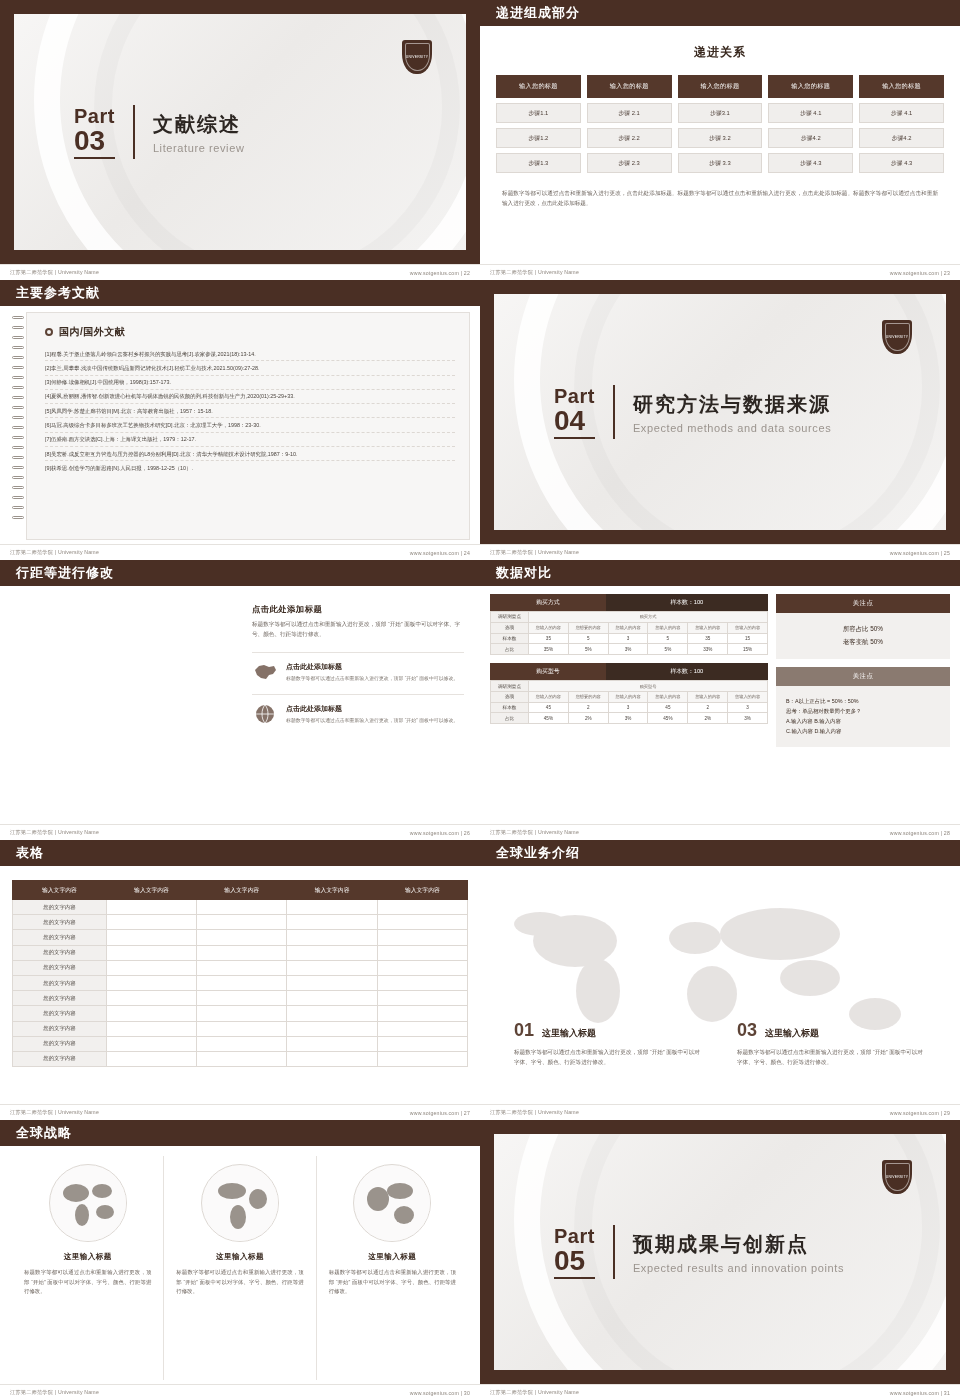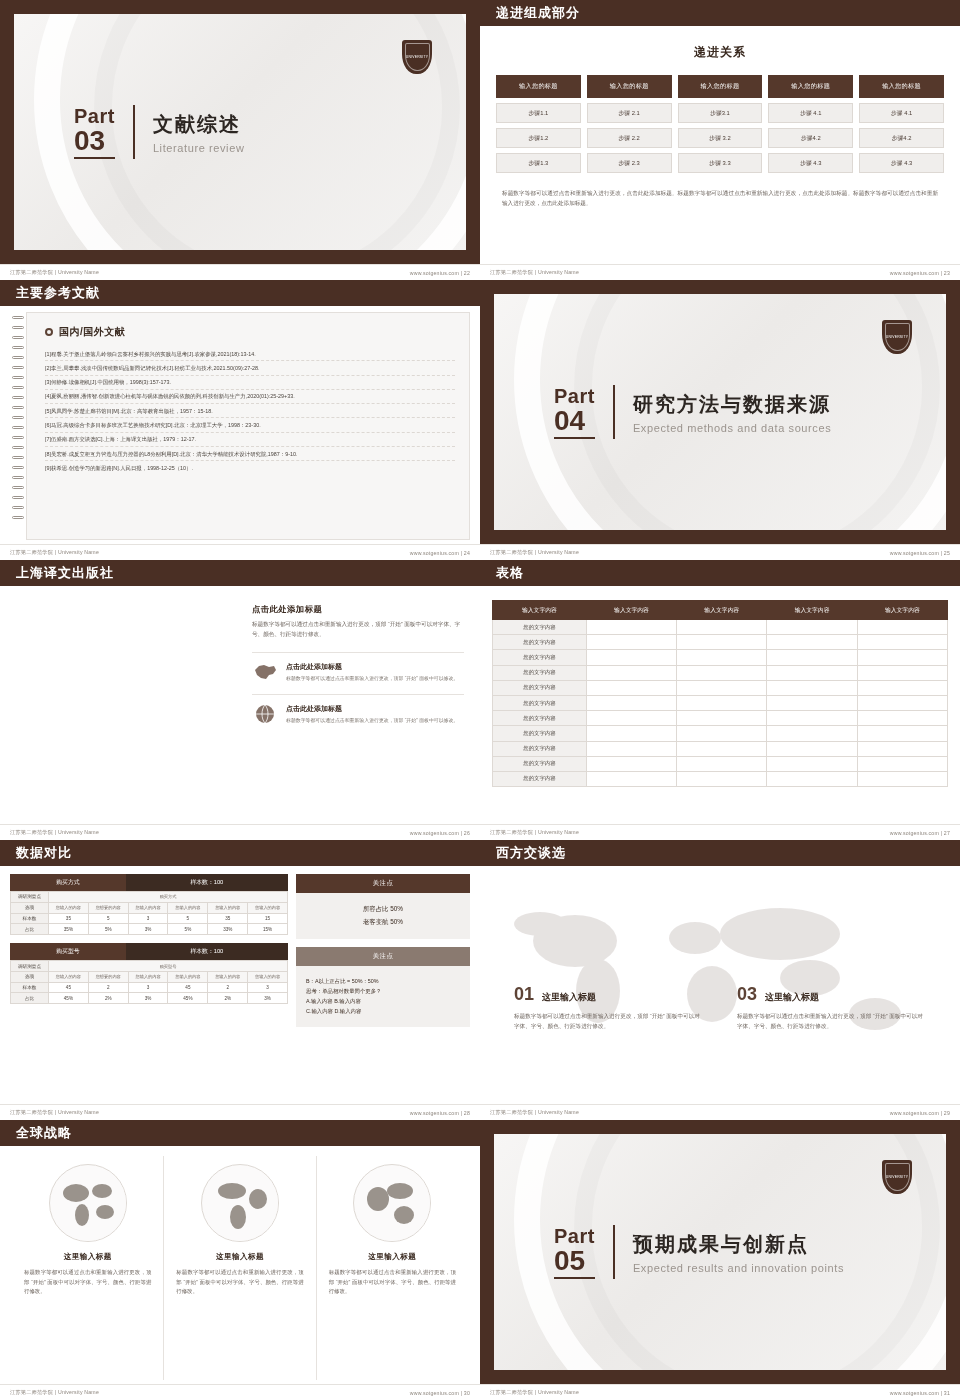--- a/index.html
+++ b/index.html
@@ -340,7 +340,7 @@
   </div>
 
   <div class="slide">
-    <div class="titlebar">上海译文出版社</div>
+    <div class="titlebar">行距等进行修改</div>
     <div class="body-area">
       <div class="desc-col">
         <div class="d-title">点击此处添加标题</div>

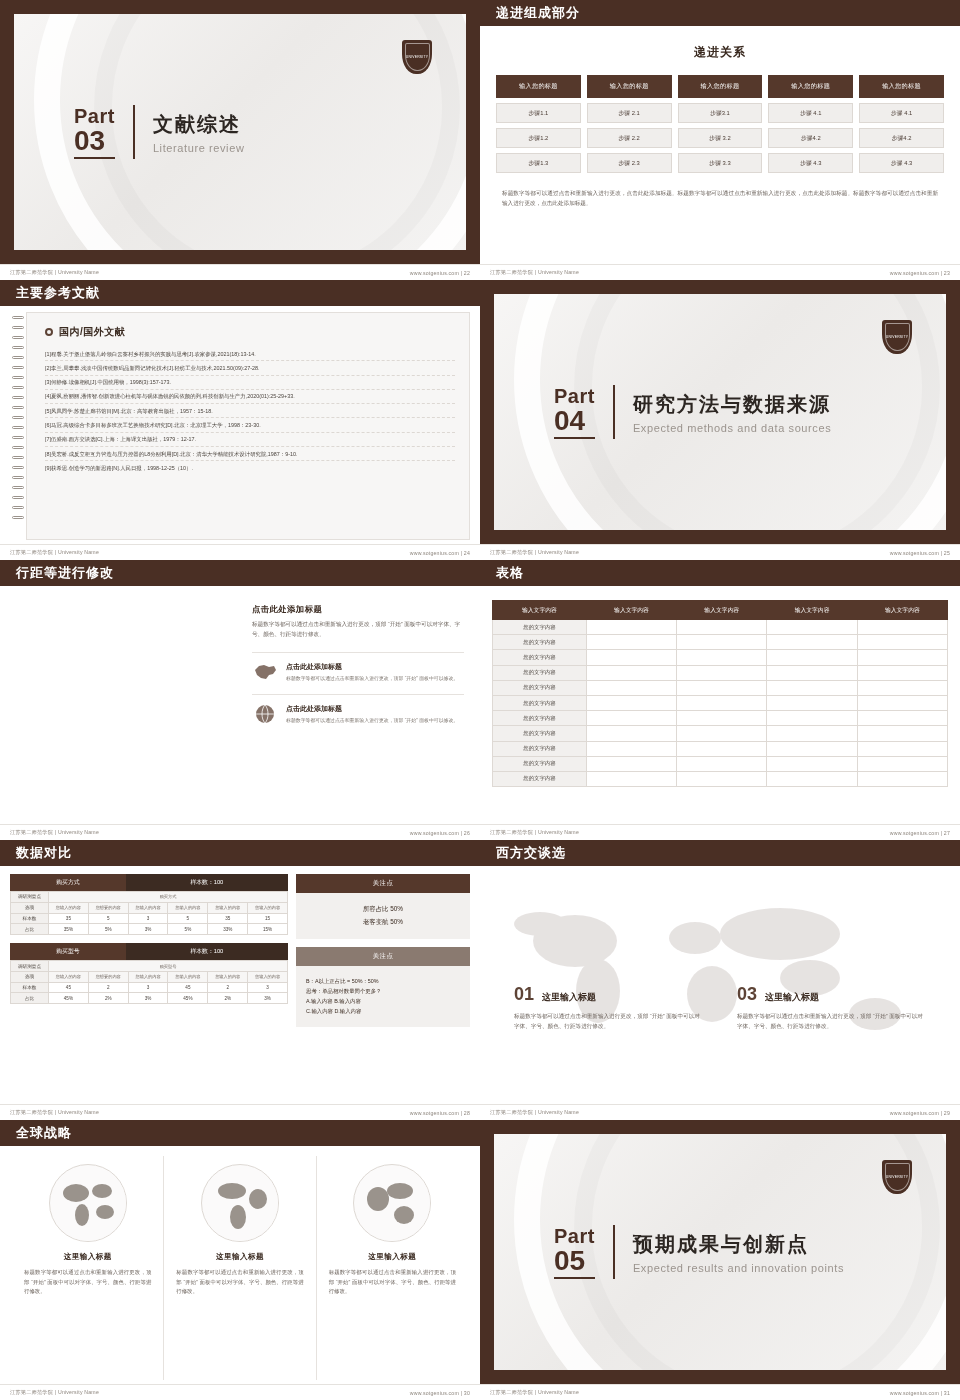--- a/index.html
+++ b/index.html
@@ -377,106 +377,6 @@
   </div>
 
   <div class="slide">
-    <div class="titlebar">表格</div>
-    <div class="body-area">
-      <table class="tbl">
-        <thead>
-          <tr>
-            <th>输入文字内容</th>
-            <th>输入文字内容</th>
-            <th>输入文字内容</th>
-            <th>输入文字内容</th>
-            <th>输入文字内容</th>
-          </tr>
-        </thead>
-        <tbody id="tbl-body">
-            <tr>
-              <td class="first">您的文字内容</td>
-              <td>&nbsp;</td>
-              <td>&nbsp;</td>
-              <td>&nbsp;</td>
-              <td>&nbsp;</td>
-            </tr>
-            <tr>
-              <td class="first">您的文字内容</td>
-              <td>&nbsp;</td>
-              <td>&nbsp;</td>
-              <td>&nbsp;</td>
-              <td>&nbsp;</td>
-            </tr>
-            <tr>
-              <td class="first">您的文字内容</td>
-              <td>&nbsp;</td>
-              <td>&nbsp;</td>
-              <td>&nbsp;</td>
-              <td>&nbsp;</td>
-            </tr>
-            <tr>
-              <td class="first">您的文字内容</td>
-              <td>&nbsp;</td>
-              <td>&nbsp;</td>
-              <td>&nbsp;</td>
-              <td>&nbsp;</td>
-            </tr>
-            <tr>
-              <td class="first">您的文字内容</td>
-              <td>&nbsp;</td>
-              <td>&nbsp;</td>
-              <td>&nbsp;</td>
-              <td>&nbsp;</td>
-            </tr>
-            <tr>
-              <td class="first">您的文字内容</td>
-              <td>&nbsp;</td>
-              <td>&nbsp;</td>
-              <td>&nbsp;</td>
-              <td>&nbsp;</td>
-            </tr>
-            <tr>
-              <td class="first">您的文字内容</td>
-              <td>&nbsp;</td>
-              <td>&nbsp;</td>
-              <td>&nbsp;</td>
-              <td>&nbsp;</td>
-            </tr>
-            <tr>
-              <td class="first">您的文字内容</td>
-              <td>&nbsp;</td>
-              <td>&nbsp;</td>
-              <td>&nbsp;</td>
-              <td>&nbsp;</td>
-            </tr>
-            <tr>
-              <td class="first">您的文字内容</td>
-              <td>&nbsp;</td>
-              <td>&nbsp;</td>
-              <td>&nbsp;</td>
-              <td>&nbsp;</td>
-            </tr>
-            <tr>
-              <td class="first">您的文字内容</td>
-              <td>&nbsp;</td>
-              <td>&nbsp;</td>
-              <td>&nbsp;</td>
-              <td>&nbsp;</td>
-            </tr>
-            <tr>
-              <td class="first">您的文字内容</td>
-              <td>&nbsp;</td>
-              <td>&nbsp;</td>
-              <td>&nbsp;</td>
-              <td>&nbsp;</td>
-            </tr>
-          </tbody>
-      </table>
-    </div>
-    <div class="footer">
-      <span>江苏第二师范学院 | University Name</span>
-      <span class="right"><span>www.sotgenius.com</span> | <span>27</span></span>
-    </div>
-  </div>
-
-  <div class="slide">
     <div class="titlebar">数据对比</div>
     <div class="body-area">
       <div class="cmp">
@@ -594,6 +494,106 @@
   </div>
 
   <div class="slide">
+    <div class="titlebar">表格</div>
+    <div class="body-area">
+      <table class="tbl">
+        <thead>
+          <tr>
+            <th>输入文字内容</th>
+            <th>输入文字内容</th>
+            <th>输入文字内容</th>
+            <th>输入文字内容</th>
+            <th>输入文字内容</th>
+          </tr>
+        </thead>
+        <tbody id="tbl-body">
+            <tr>
+              <td class="first">您的文字内容</td>
+              <td>&nbsp;</td>
+              <td>&nbsp;</td>
+              <td>&nbsp;</td>
+              <td>&nbsp;</td>
+            </tr>
+            <tr>
+              <td class="first">您的文字内容</td>
+              <td>&nbsp;</td>
+              <td>&nbsp;</td>
+              <td>&nbsp;</td>
+              <td>&nbsp;</td>
+            </tr>
+            <tr>
+              <td class="first">您的文字内容</td>
+              <td>&nbsp;</td>
+              <td>&nbsp;</td>
+              <td>&nbsp;</td>
+              <td>&nbsp;</td>
+            </tr>
+            <tr>
+              <td class="first">您的文字内容</td>
+              <td>&nbsp;</td>
+              <td>&nbsp;</td>
+              <td>&nbsp;</td>
+              <td>&nbsp;</td>
+            </tr>
+            <tr>
+              <td class="first">您的文字内容</td>
+              <td>&nbsp;</td>
+              <td>&nbsp;</td>
+              <td>&nbsp;</td>
+              <td>&nbsp;</td>
+            </tr>
+            <tr>
+              <td class="first">您的文字内容</td>
+              <td>&nbsp;</td>
+              <td>&nbsp;</td>
+              <td>&nbsp;</td>
+              <td>&nbsp;</td>
+            </tr>
+            <tr>
+              <td class="first">您的文字内容</td>
+              <td>&nbsp;</td>
+              <td>&nbsp;</td>
+              <td>&nbsp;</td>
+              <td>&nbsp;</td>
+            </tr>
+            <tr>
+              <td class="first">您的文字内容</td>
+              <td>&nbsp;</td>
+              <td>&nbsp;</td>
+              <td>&nbsp;</td>
+              <td>&nbsp;</td>
+            </tr>
+            <tr>
+              <td class="first">您的文字内容</td>
+              <td>&nbsp;</td>
+              <td>&nbsp;</td>
+              <td>&nbsp;</td>
+              <td>&nbsp;</td>
+            </tr>
+            <tr>
+              <td class="first">您的文字内容</td>
+              <td>&nbsp;</td>
+              <td>&nbsp;</td>
+              <td>&nbsp;</td>
+              <td>&nbsp;</td>
+            </tr>
+            <tr>
+              <td class="first">您的文字内容</td>
+              <td>&nbsp;</td>
+              <td>&nbsp;</td>
+              <td>&nbsp;</td>
+              <td>&nbsp;</td>
+            </tr>
+          </tbody>
+      </table>
+    </div>
+    <div class="footer">
+      <span>江苏第二师范学院 | University Name</span>
+      <span class="right"><span>www.sotgenius.com</span> | <span>27</span></span>
+    </div>
+  </div>
+
+  <div class="slide">
     <div class="titlebar">西方交谈选</div>
     <div class="body-area">
       <div class="map-bg">

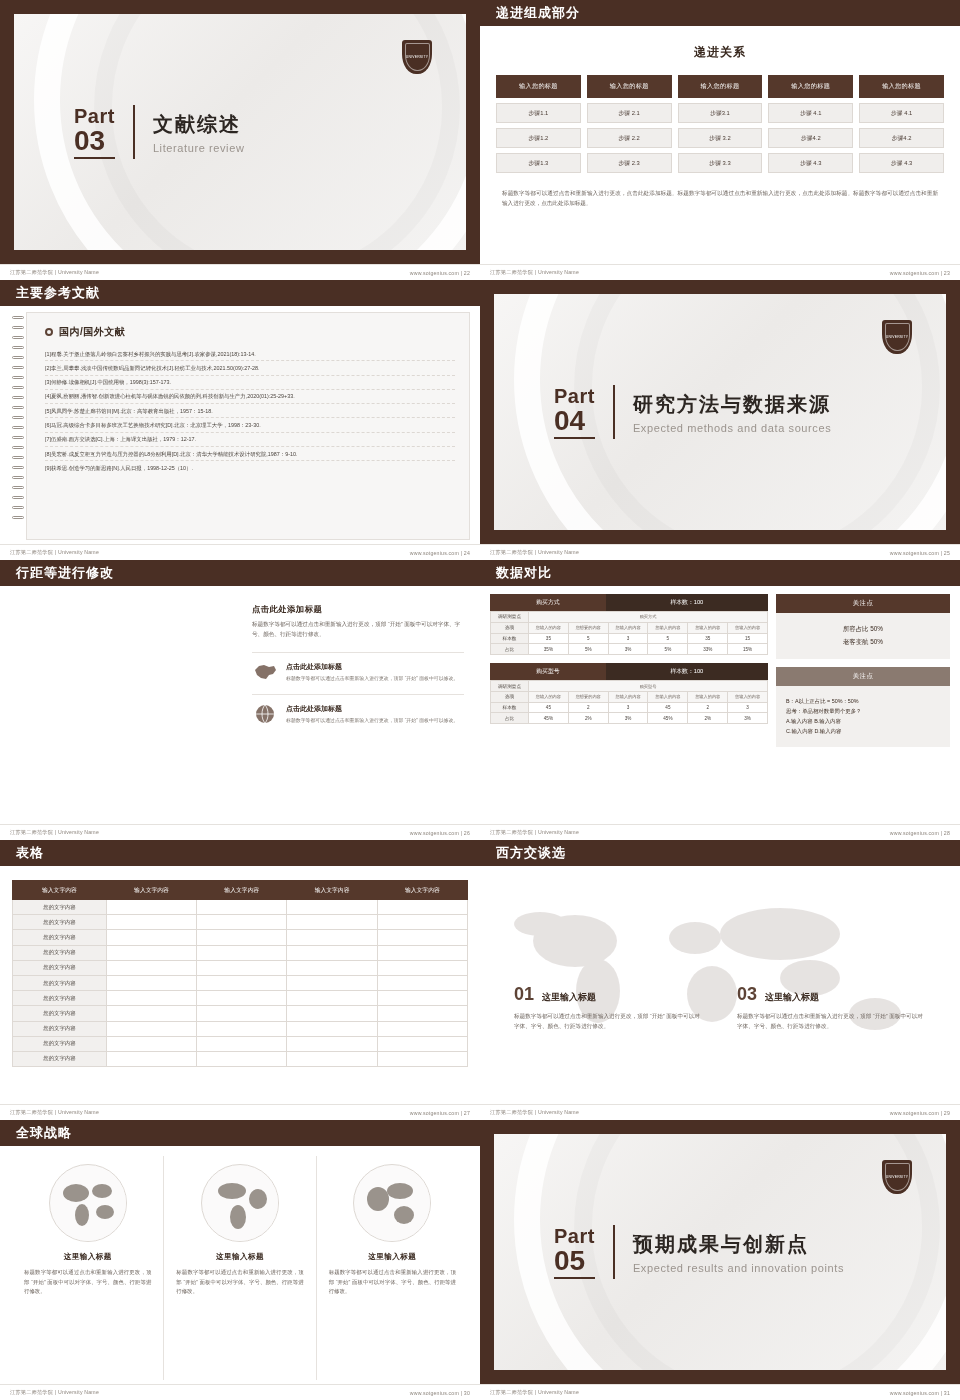--- a/index.html
+++ b/index.html
@@ -594,7 +594,7 @@
   </div>
 
   <div class="slide">
-    <div class="titlebar">西方交谈选</div>
+    <div class="titlebar">全球业务介绍</div>
     <div class="body-area">
       <div class="map-bg">
         <svg viewBox="0 0 480 180" width="480" height="180" preserveAspectRatio="none">

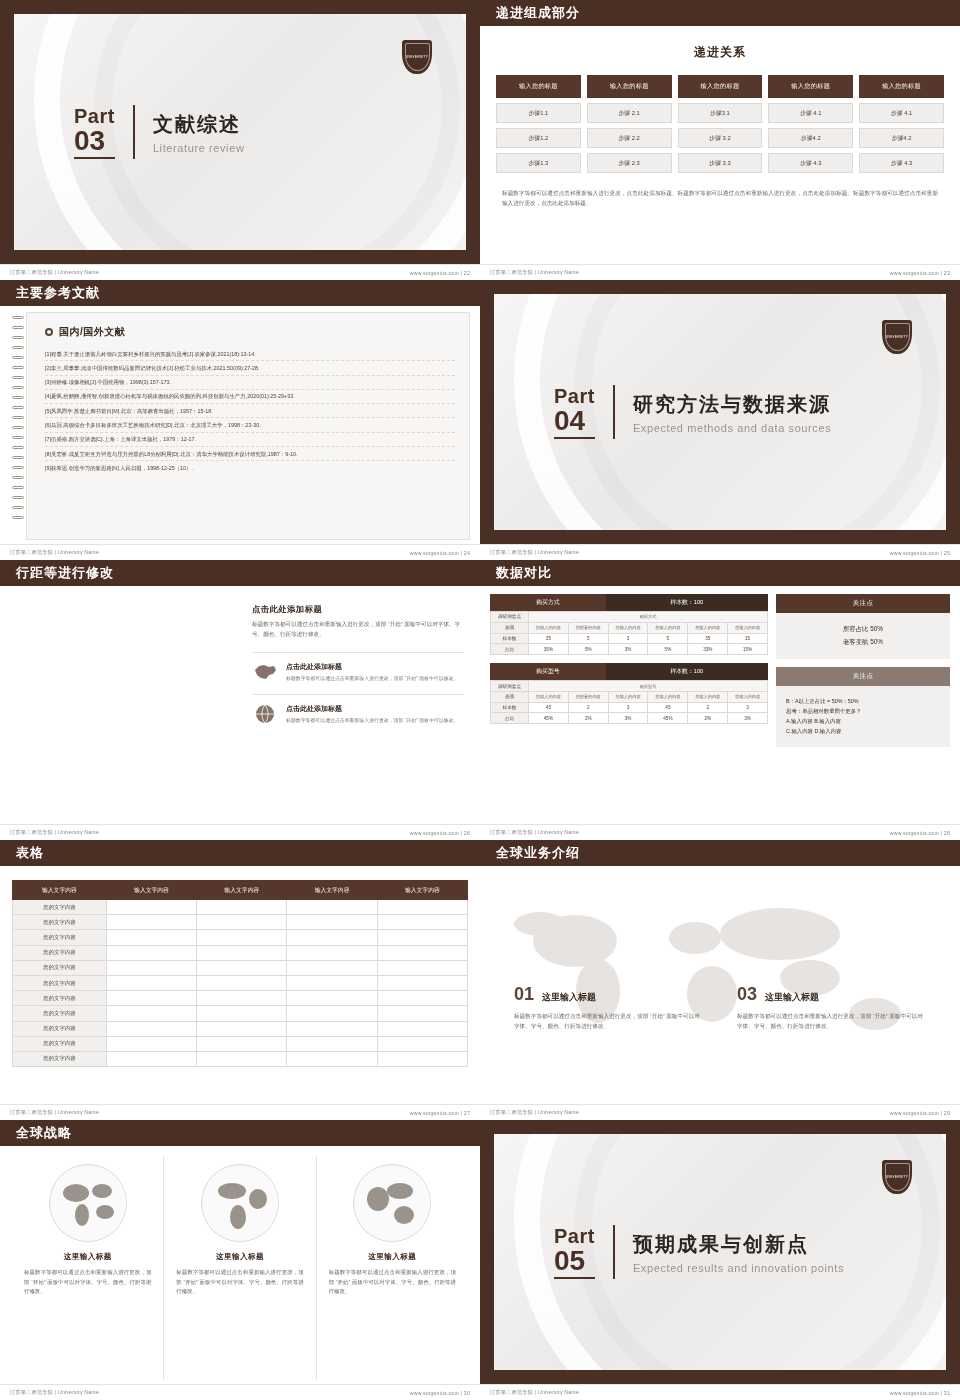--- a/index.html
+++ b/index.html
@@ -176,7 +176,7 @@
     opacity: .13;
   }
   .biz { position: absolute; left: 34px; right: 34px; top: 118px; display: flex; gap: 34px; }
-  .biz-col { flex: 1; }
+  .biz-col { flex: 1; margin-top: 36px; }
   .biz-top { display: flex; align-items: baseline; gap: 8px; }
   .biz-num { font-size: 18px; font-weight: bold; color: #5d4336; }
   .biz-t { font-size: 9px; font-weight: bold; color: #3a2a20; }

